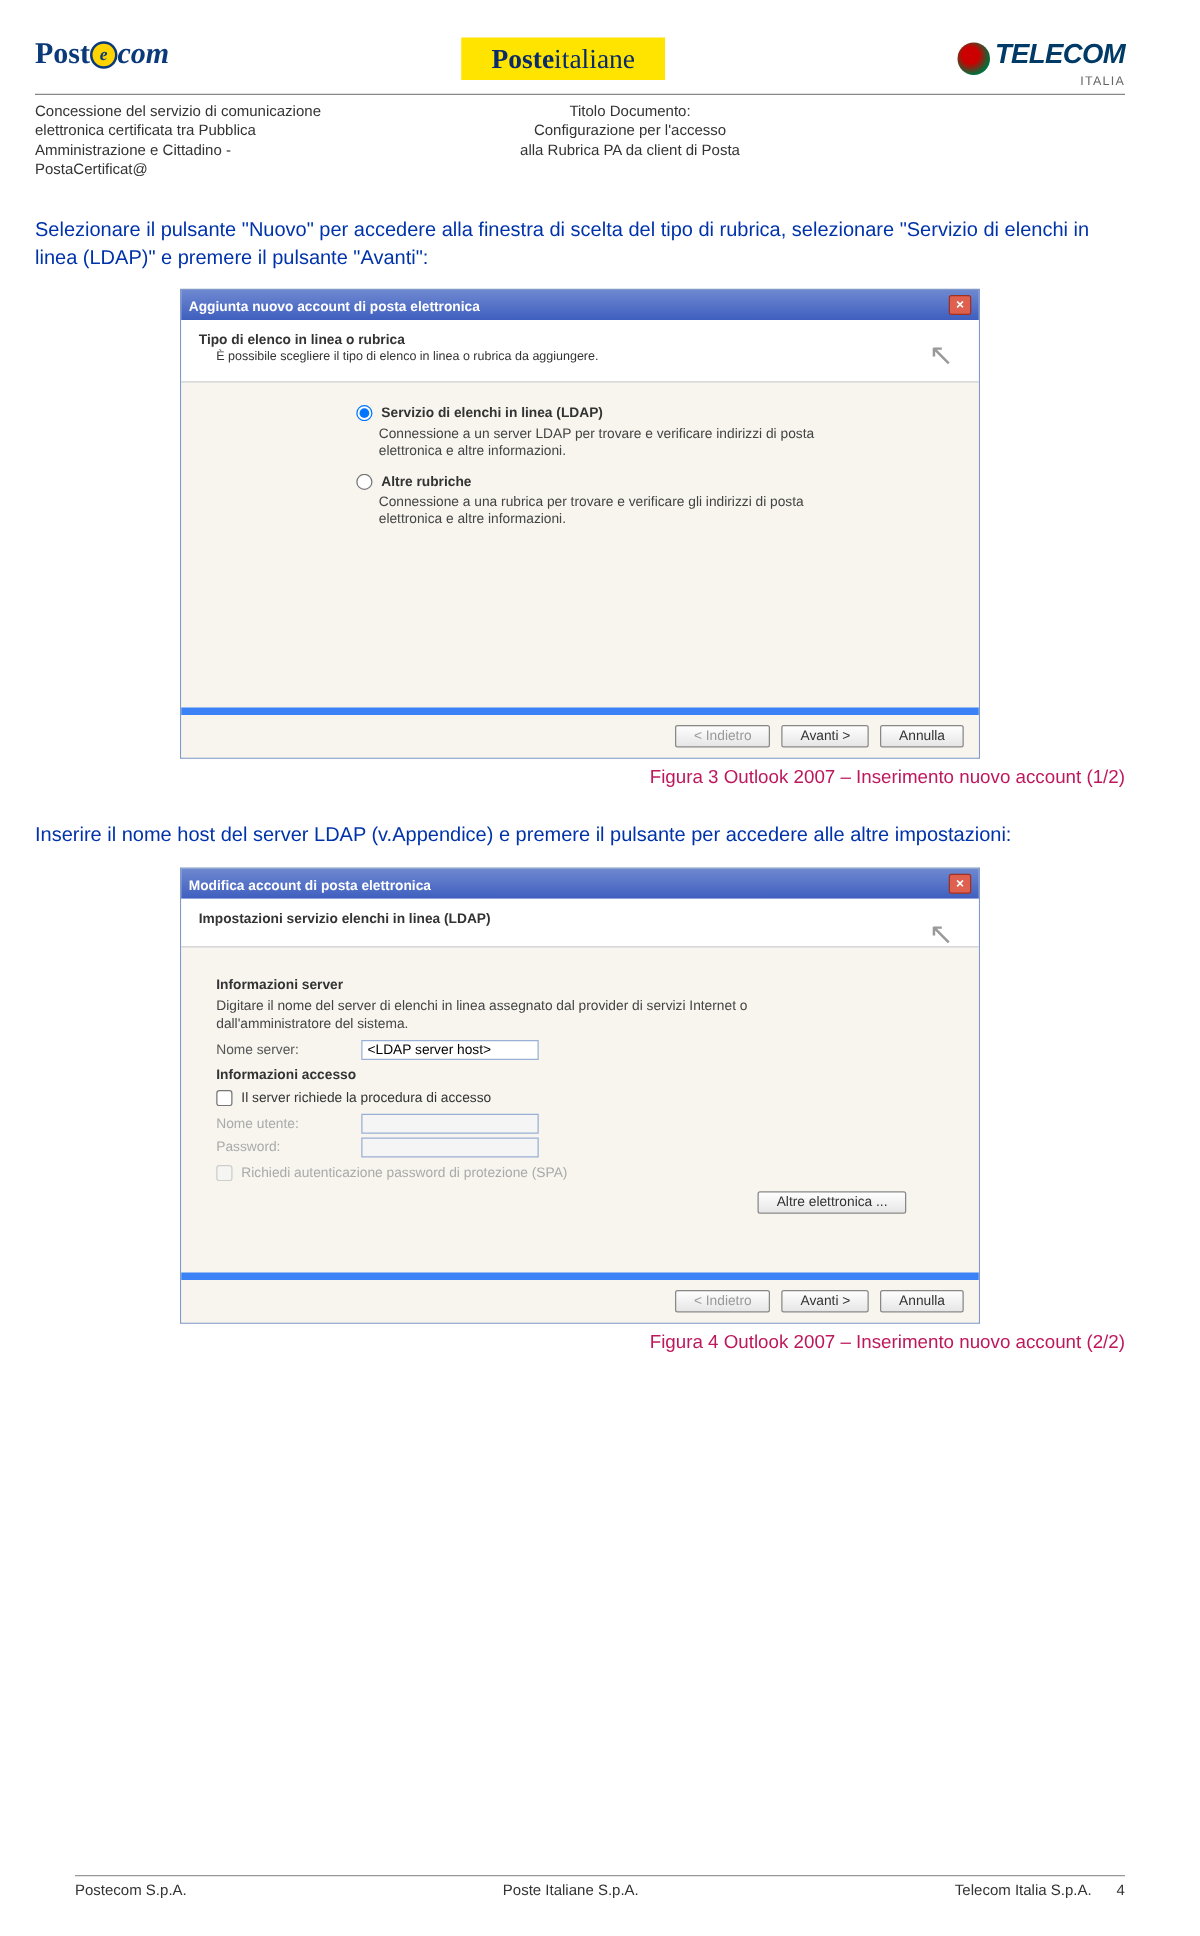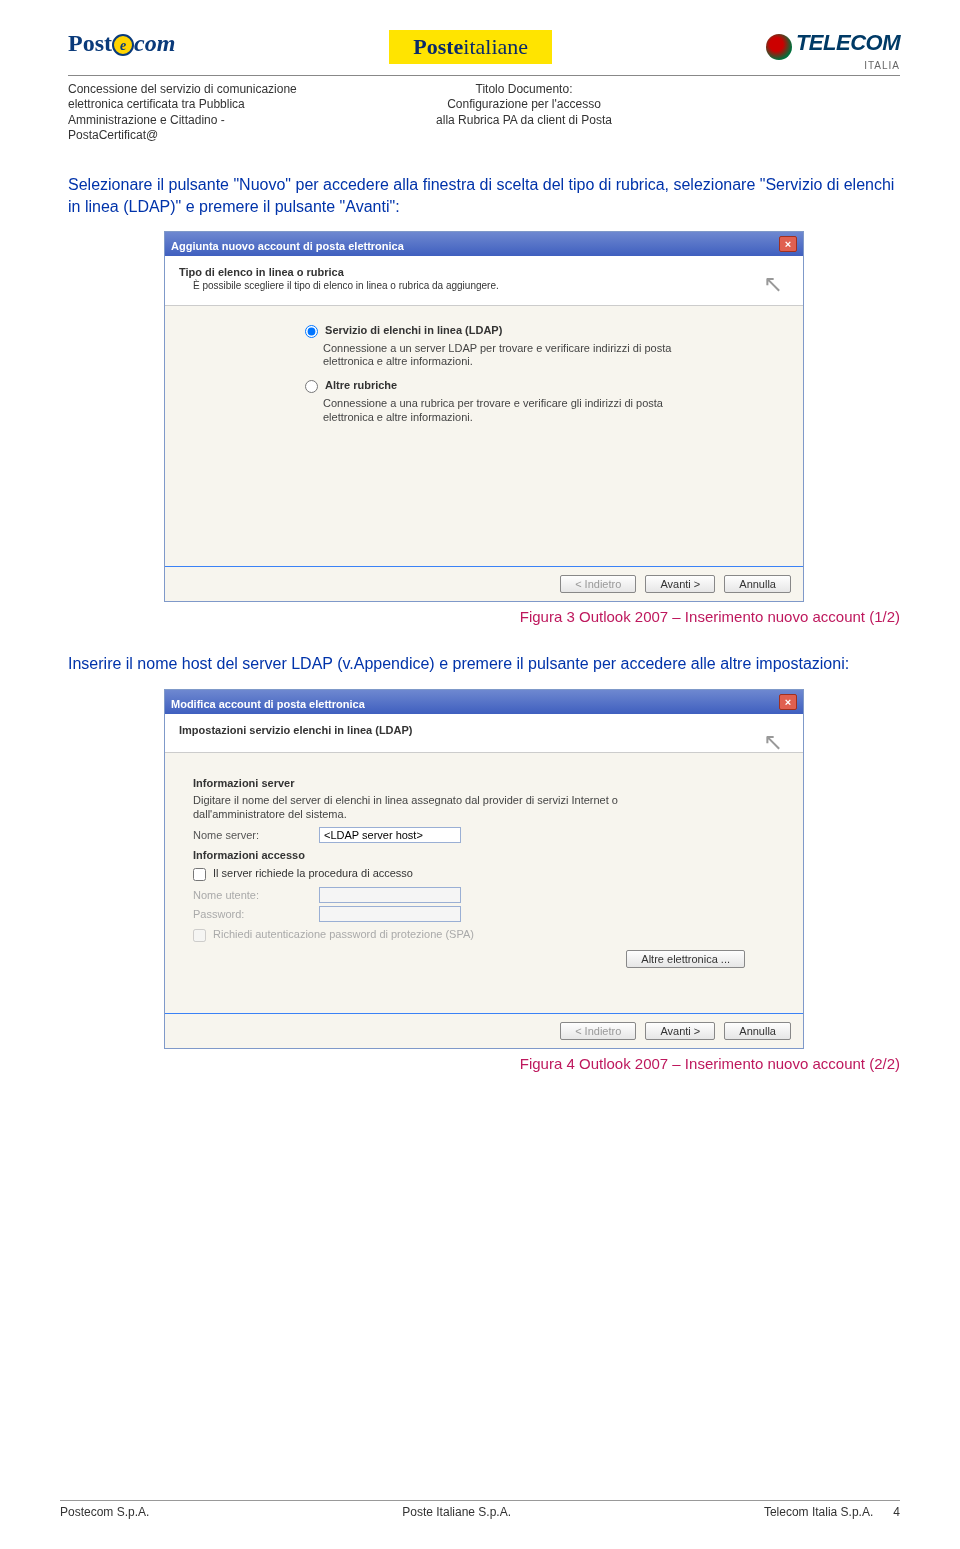--- a/index.html
+++ b/index.html
@@ -12,7 +12,7 @@
     font-size: 13px;
   }
   .page {
-    padding: 30px 60px 40px 68px;
+    padding: 30px 60px 40px 28px;
     min-height: 1549px;
     position: relative;
   }

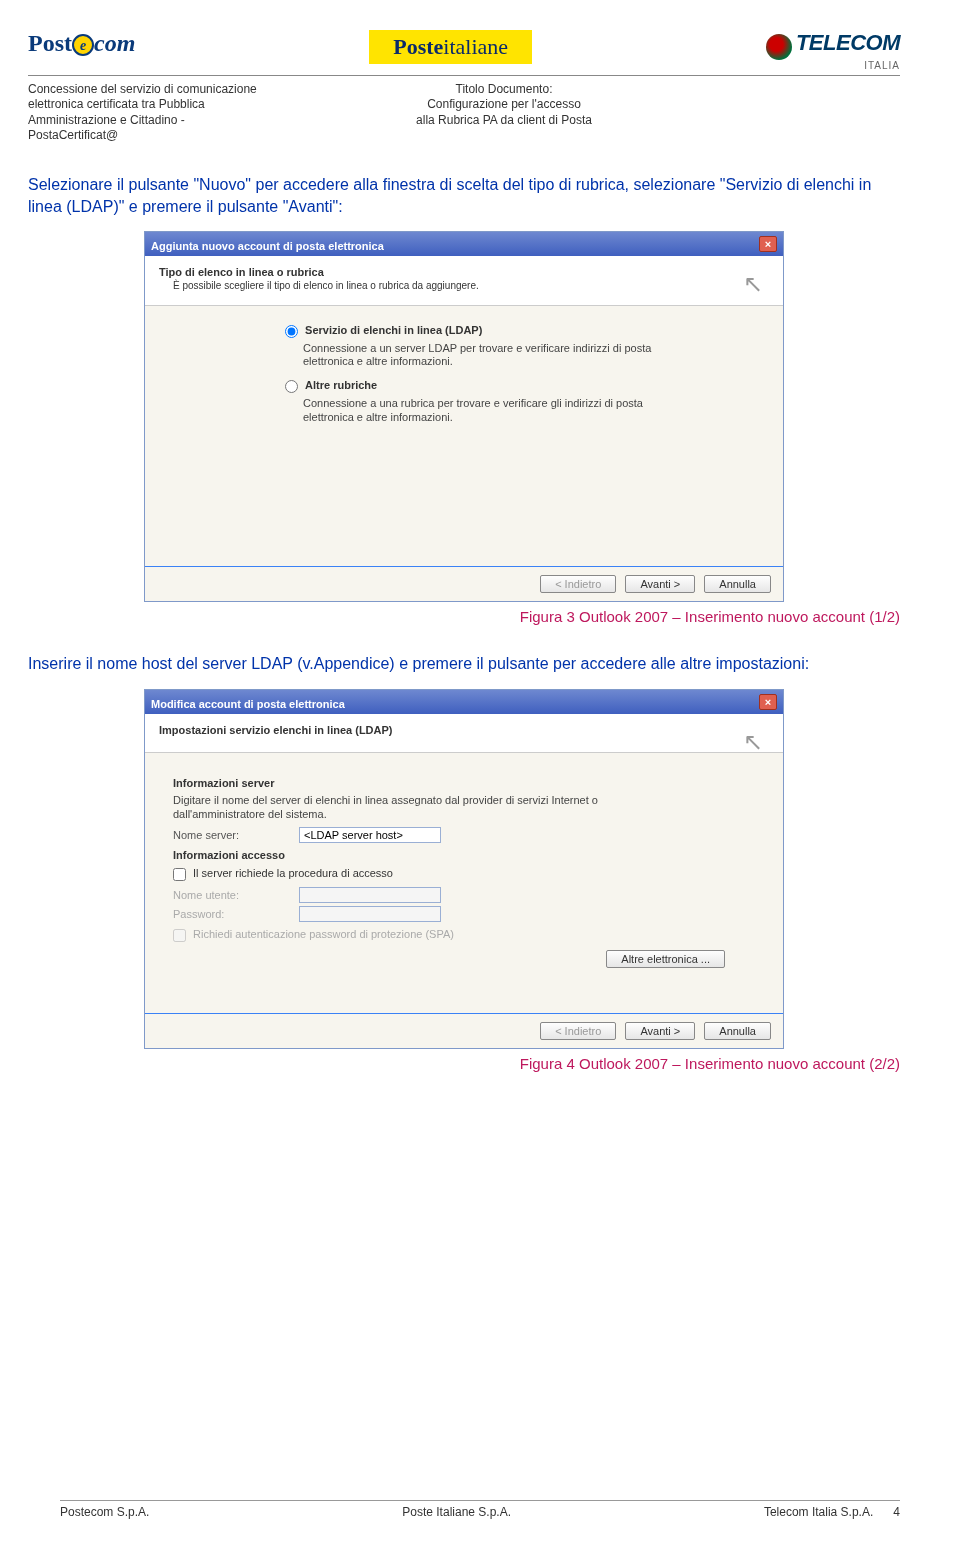--- a/index.html
+++ b/index.html
@@ -151,7 +151,7 @@
   .radio-desc { font-size:11px; color:#444; margin: 2px 0 10px 18px; max-width:380px; line-height:1.25; }
   .dlg-footer {
     background:#f7f5ee;
-    border-top:1px solid #3b82f6;
+    border-top:6px solid #3b82f6;
     padding:8px 12px;
     text-align:right;
   }

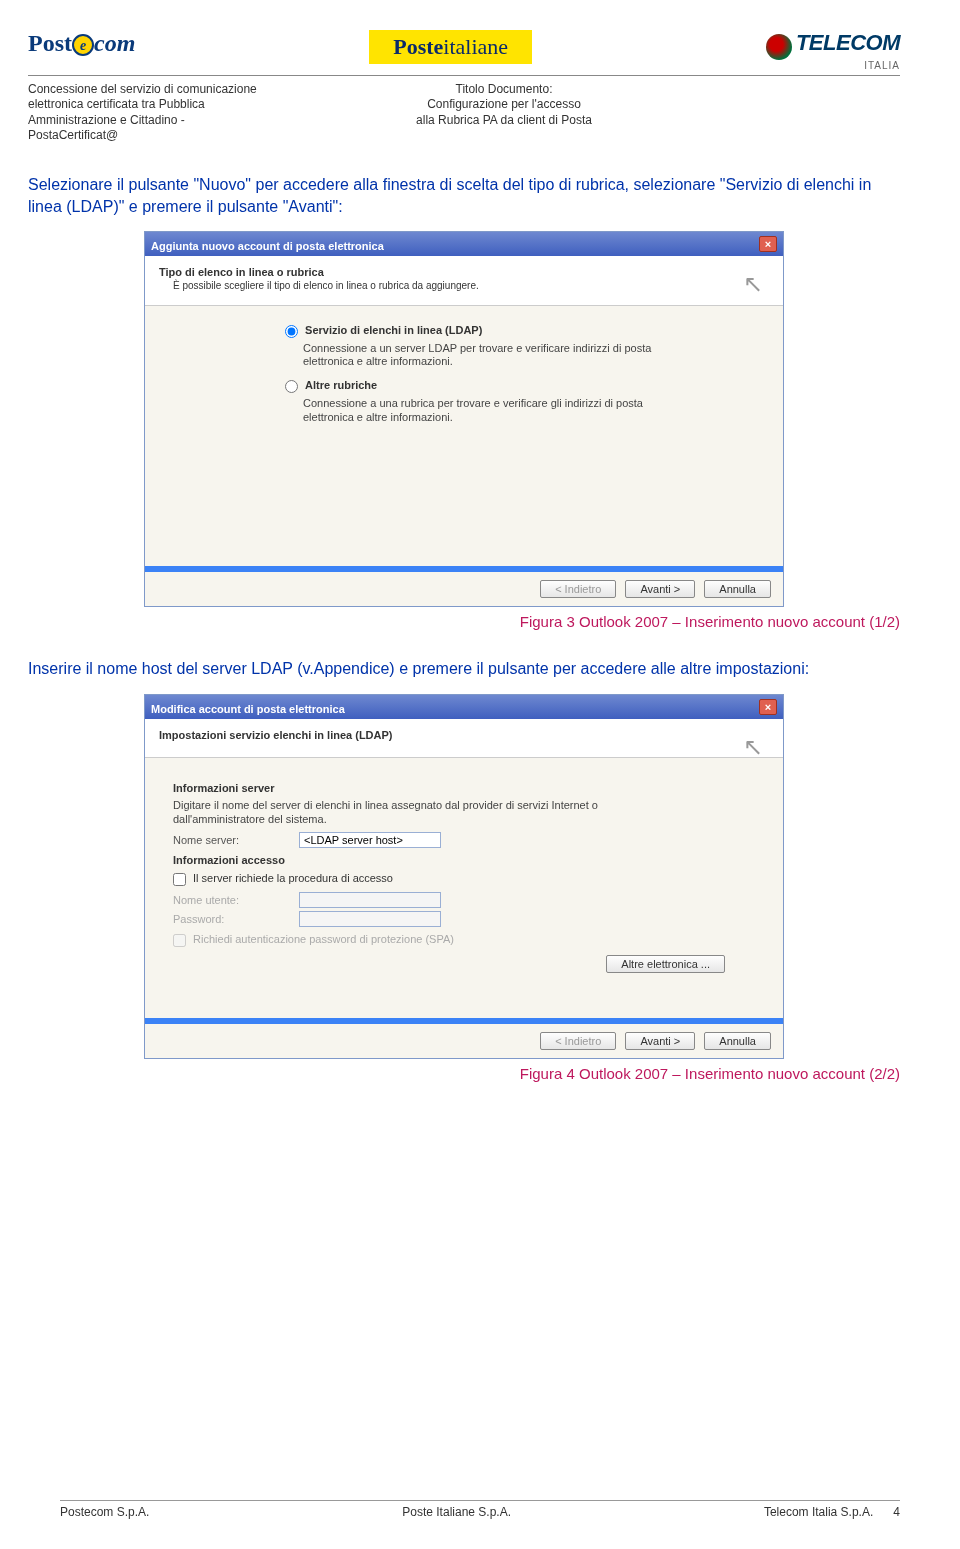--- a/index.html
+++ b/index.html
@@ -169,7 +169,7 @@
   .section-title { font-weight: bold; margin: 6px 0 4px 0; font-size:11px;}
   .section-sub { font-size:11px; color:#444; margin-bottom:6px; max-width: 500px; line-height:1.3;}
   .field-row { display:flex; align-items:center; margin:3px 0; }
-  .field-row .lbl { width:126px; font-size:11px; color:#555;}
+  .field-row .lbl { width:116px; font-size:11px; color:#555;}
   .field-row input[type=text], .field-row input[type=password] {
     border:1px solid #9aafd4; padding:1px 4px; font-size:11px; width:142px; background:#fff;
   }

